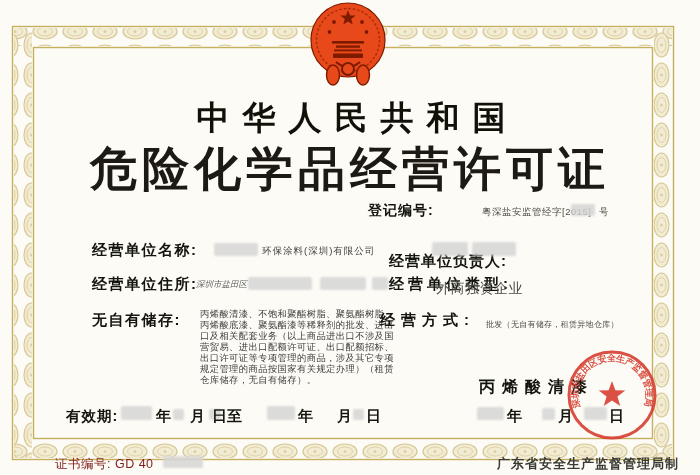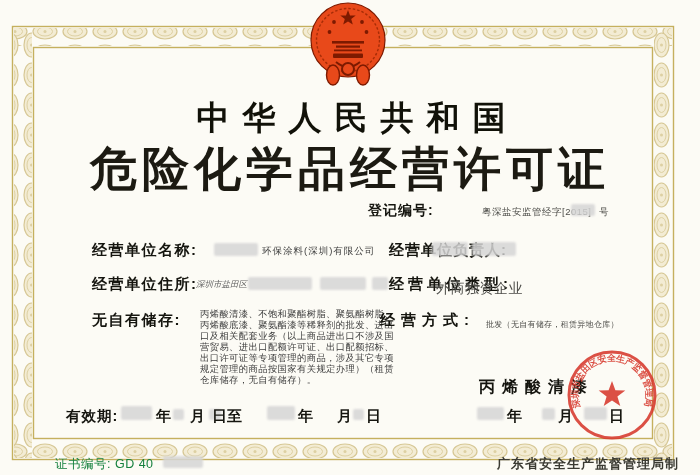--- a/index.html
+++ b/index.html
@@ -74,7 +74,7 @@
   <div class="redact" style="left:214px;top:243px;width:44px;height:13px;"></div>
   <span class="sm" style="left:262px;top:245px;font-size:9.5px;letter-spacing:1px;color:#3d3d3d;">环保涂料(深圳)有限公司</span>
 
-  <span class="lbl" style="left:389px;top:241px;font-size:15px;letter-spacing:1px;text-align:center;">经营单位负责人:</span>
+  <span class="lbl" style="left:389px;top:252px;font-size:15px;letter-spacing:1px;text-align:center;">经营单位负责人:</span>
   <div class="redact" style="left:432px;top:242px;width:36px;height:14px;"></div>
   <div class="redact" style="left:472px;top:242px;width:44px;height:14px;"></div>
 

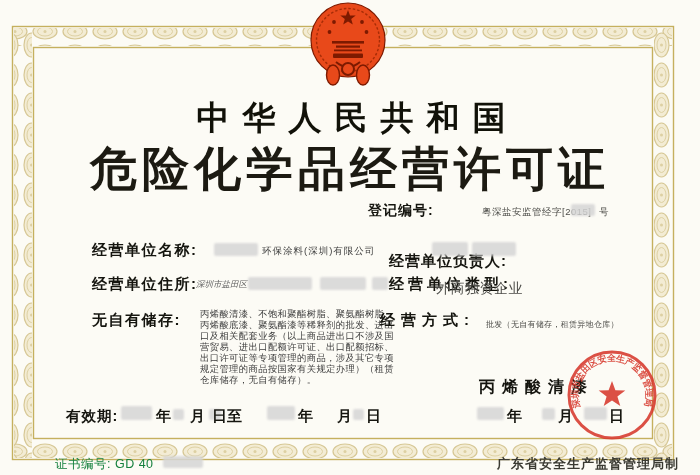--- a/index.html
+++ b/index.html
@@ -128,7 +128,7 @@
     </g>
   </svg>
 
-  <span class="sm" style="left:55px;top:456px;font-size:12.5px;letter-spacing:.5px;color:#15803d;">证书编号: GD 40</span>
+  <span class="sm" style="left:55px;top:456px;font-size:12.5px;letter-spacing:.5px;color:#7f1d1d;">证书编号: GD 40</span>
   <div class="redact" style="left:163px;top:456px;width:40px;height:12px;"></div>
   <span class="sm" style="left:497px;top:455px;font-size:13px;font-weight:700;letter-spacing:1px;color:#3a3a32;">广东省安全生产监督管理局制</span>
 

